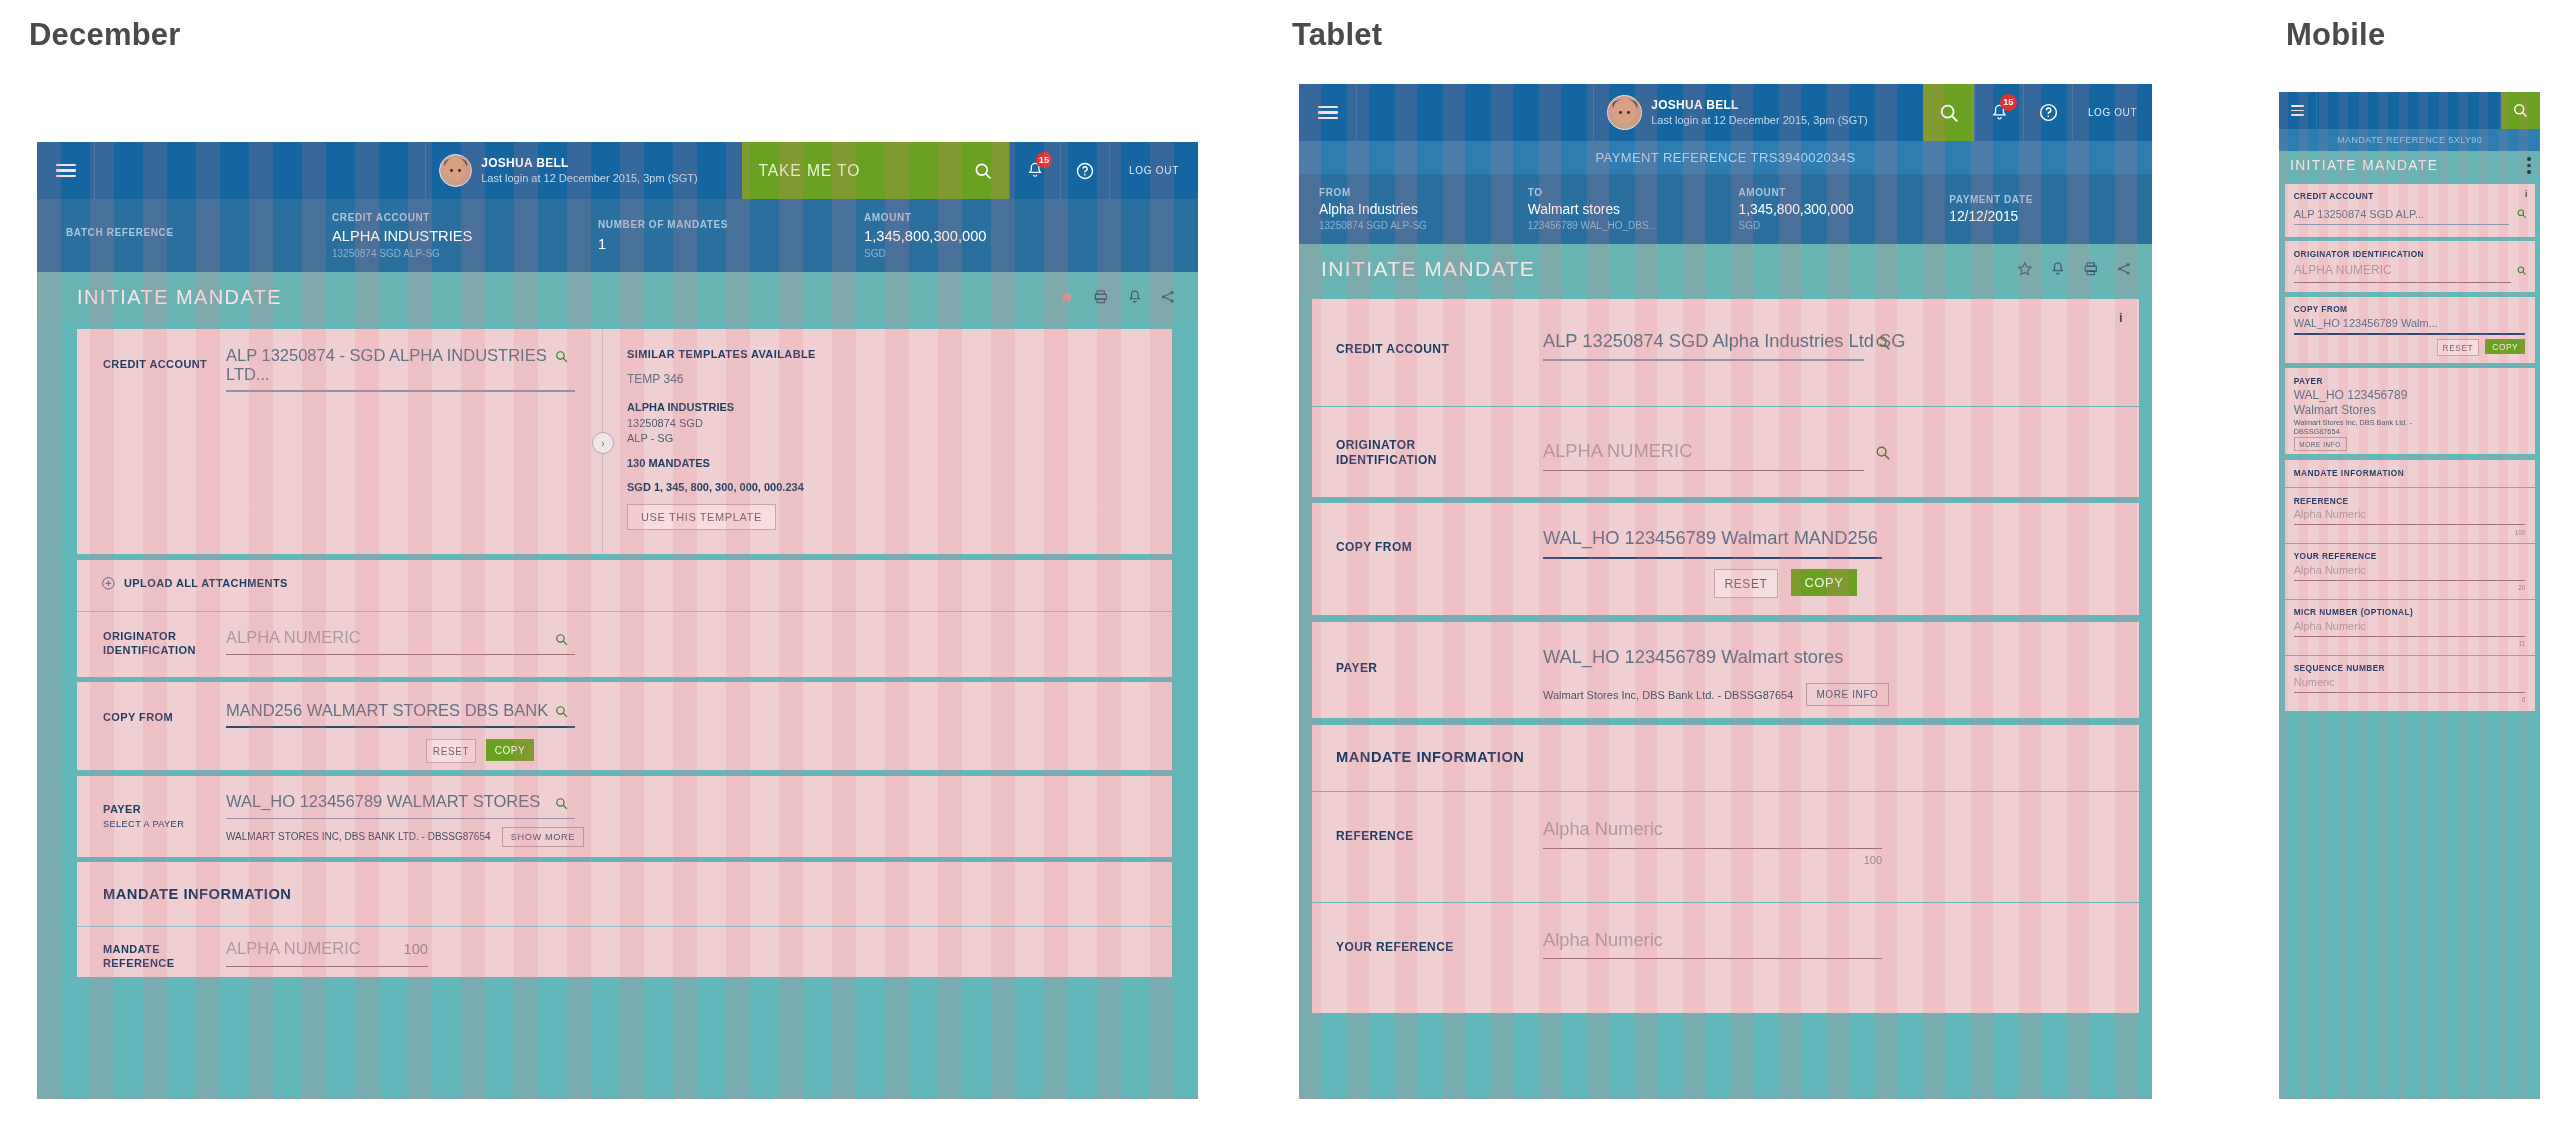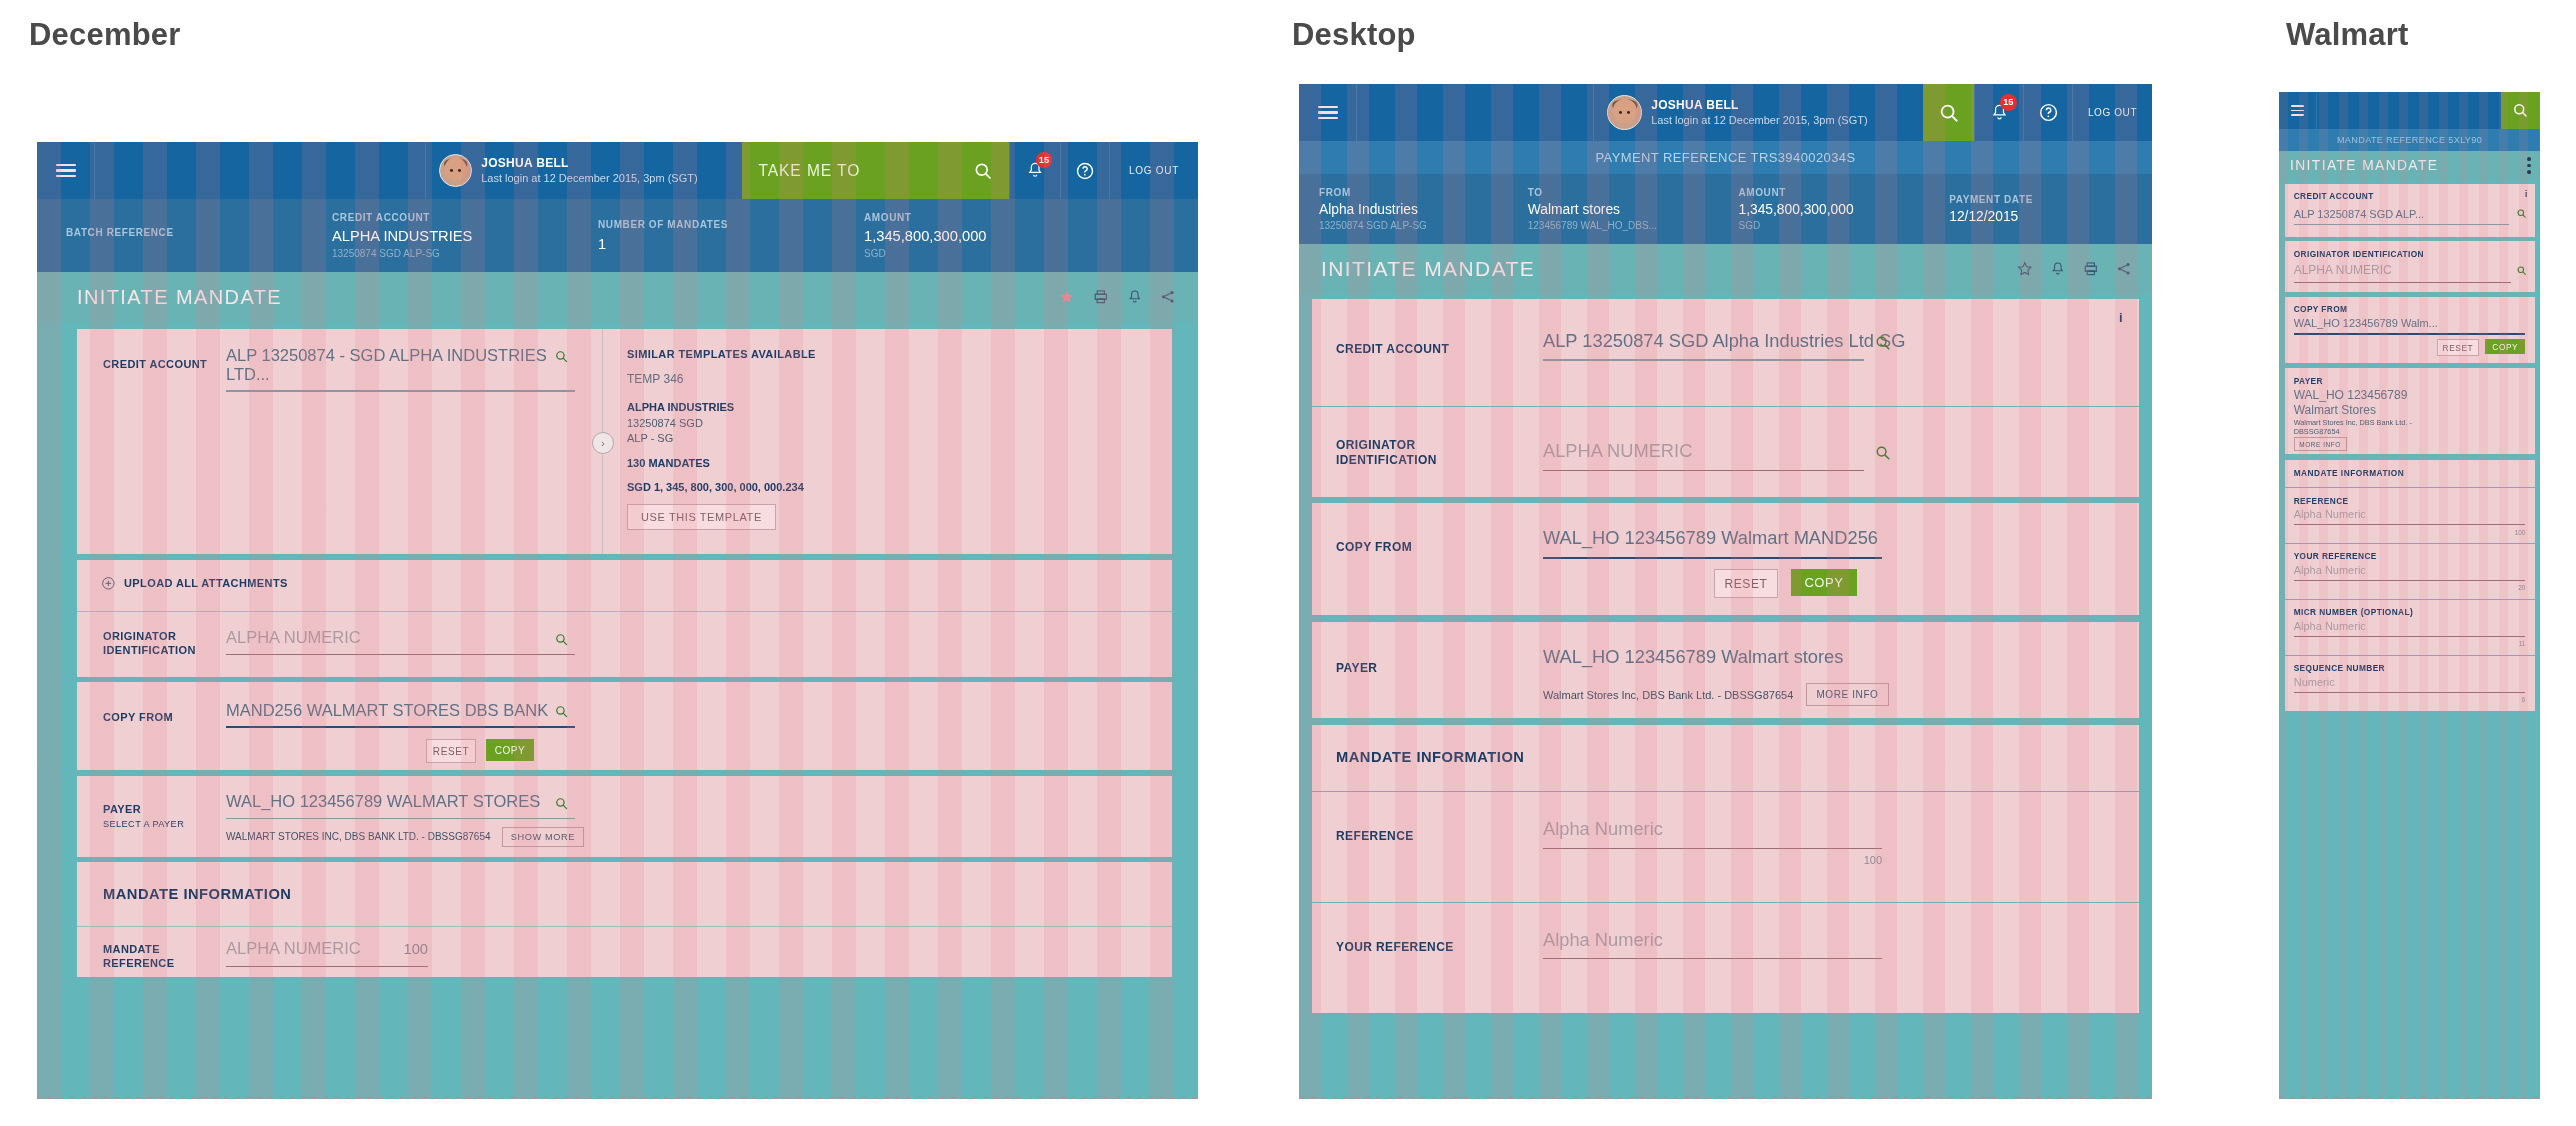--- a/index.html
+++ b/index.html
@@ -94,7 +94,7 @@
 <body>
 
 <div class="col-title" id="t-desktop">December</div>
-<div class="col-title" id="t-tablet">Desktop</div>
+<div class="col-title" id="t-tablet">Tablet</div>
 <div class="col-title" id="t-mobile">Walmart</div>
 
 <div class="device" id="dev-desktop" style="left:37px;top:142px;width:1161px;height:957px;">

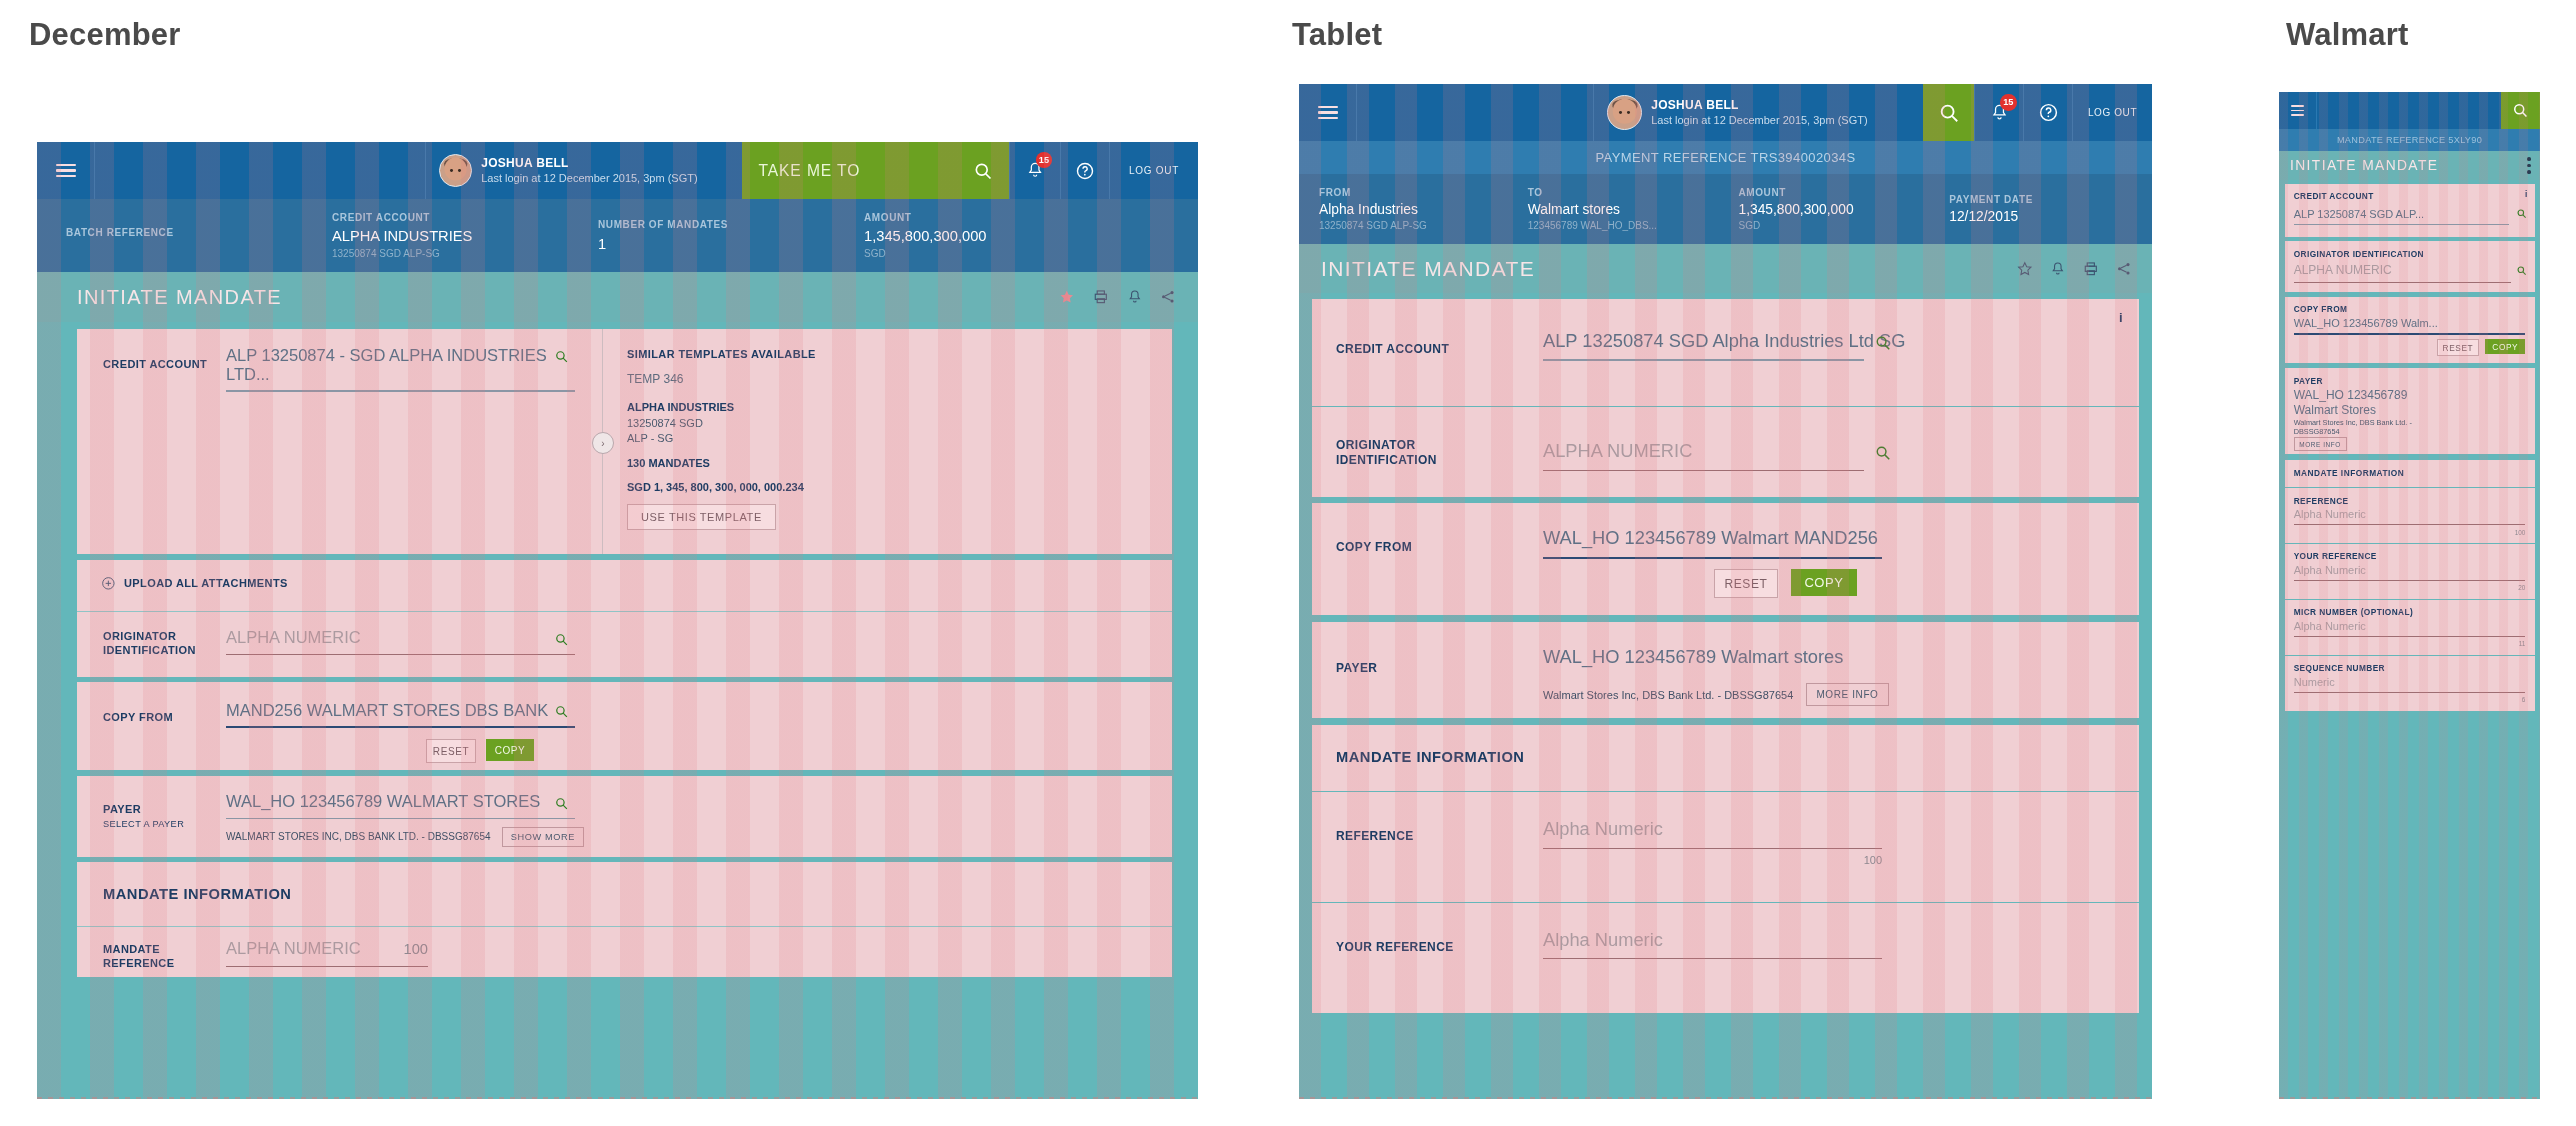--- a/index.html
+++ b/index.html
@@ -95,7 +95,7 @@
 
 <div class="col-title" id="t-desktop">December</div>
 <div class="col-title" id="t-tablet">Tablet</div>
-<div class="col-title" id="t-mobile">Walmart</div>
+<div class="col-title" id="t-mobile">Mobile</div>
 
 <div class="device" id="dev-desktop" style="left:37px;top:142px;width:1161px;height:957px;">
 

